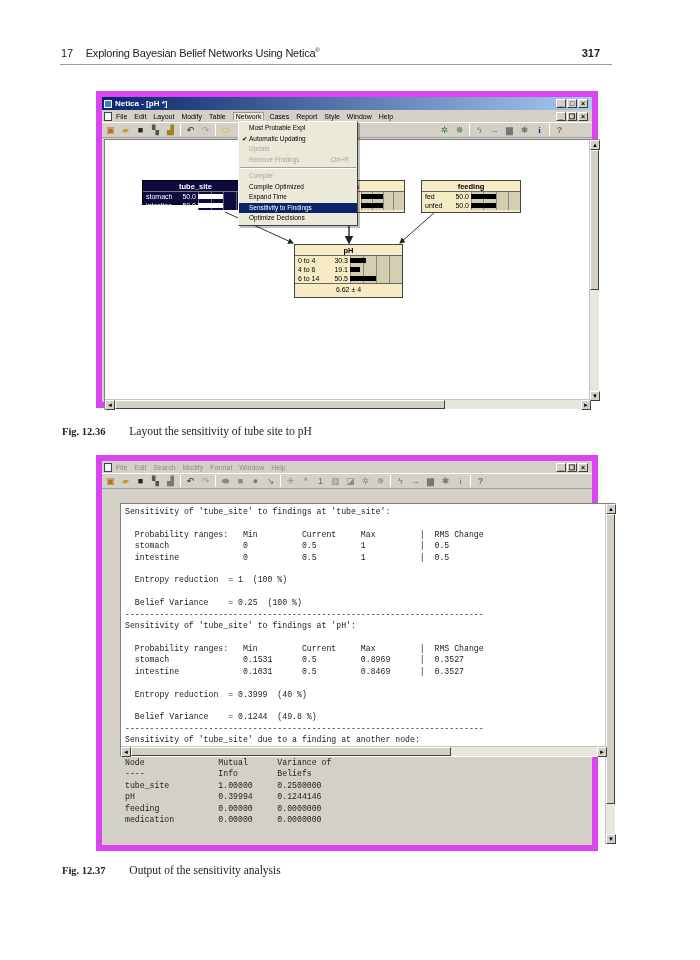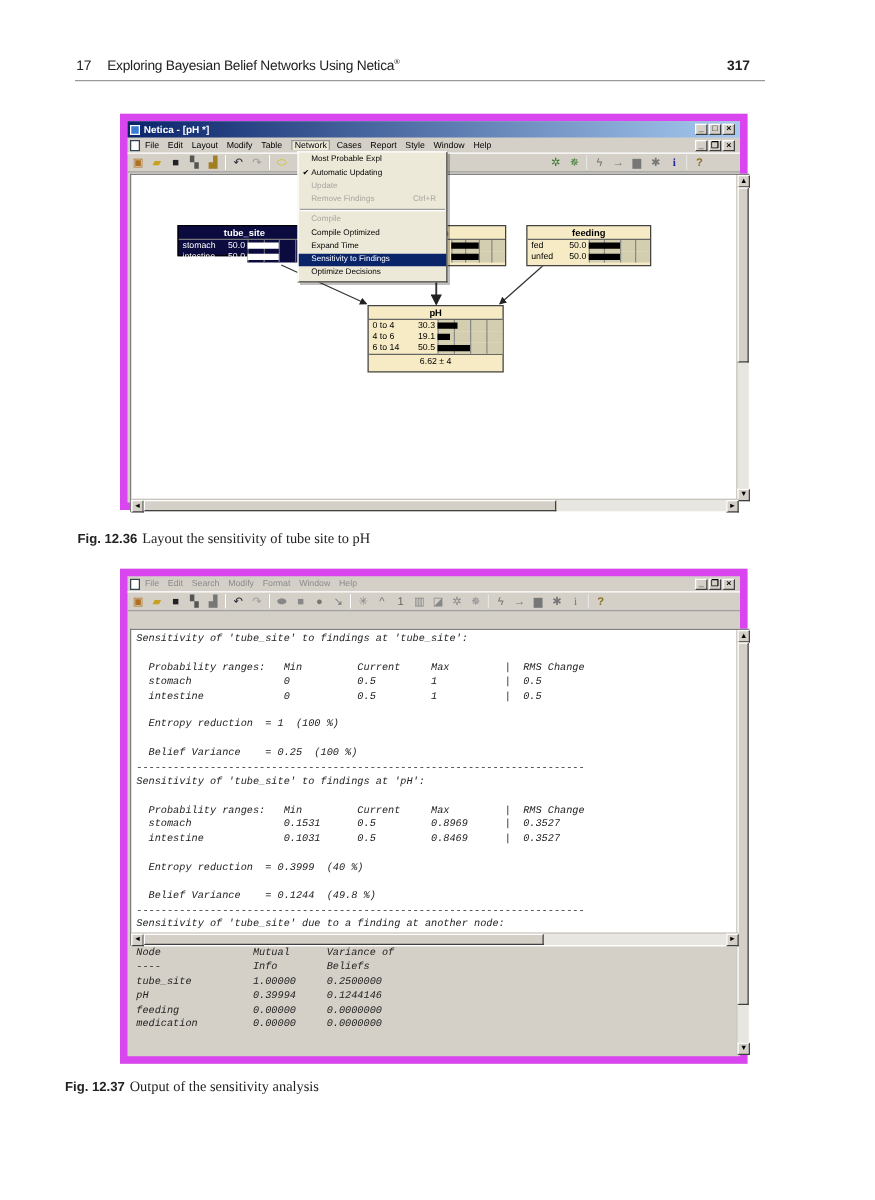--- a/index.html
+++ b/index.html
@@ -54,7 +54,7 @@
   .dropdown .dsep { height: 1px; border-top: 1px solid #a0a0a0; border-bottom: 1px solid #fff; margin: 2px 1px; }
 
   .caption { position: absolute; font-family: "Liberation Serif", serif; font-size: 11.5px; color: #222; }
-  .caption .figlabel { font-family: Liberation Sans, sans-serif; font-weight: bold; font-size: 10.5px; margin-right: 1px; }
+  .caption .figlabel { font-family: Liberation Serif, serif; font-weight: bold; font-size: 10.5px; margin-right: 21px; }
 
   .messages { position: absolute; left: 4px; top: 2px; font-family: "Liberation Mono", monospace; font-size: 8.2px; color: #222; white-space: pre; line-height: 11.4px; }
 </style>

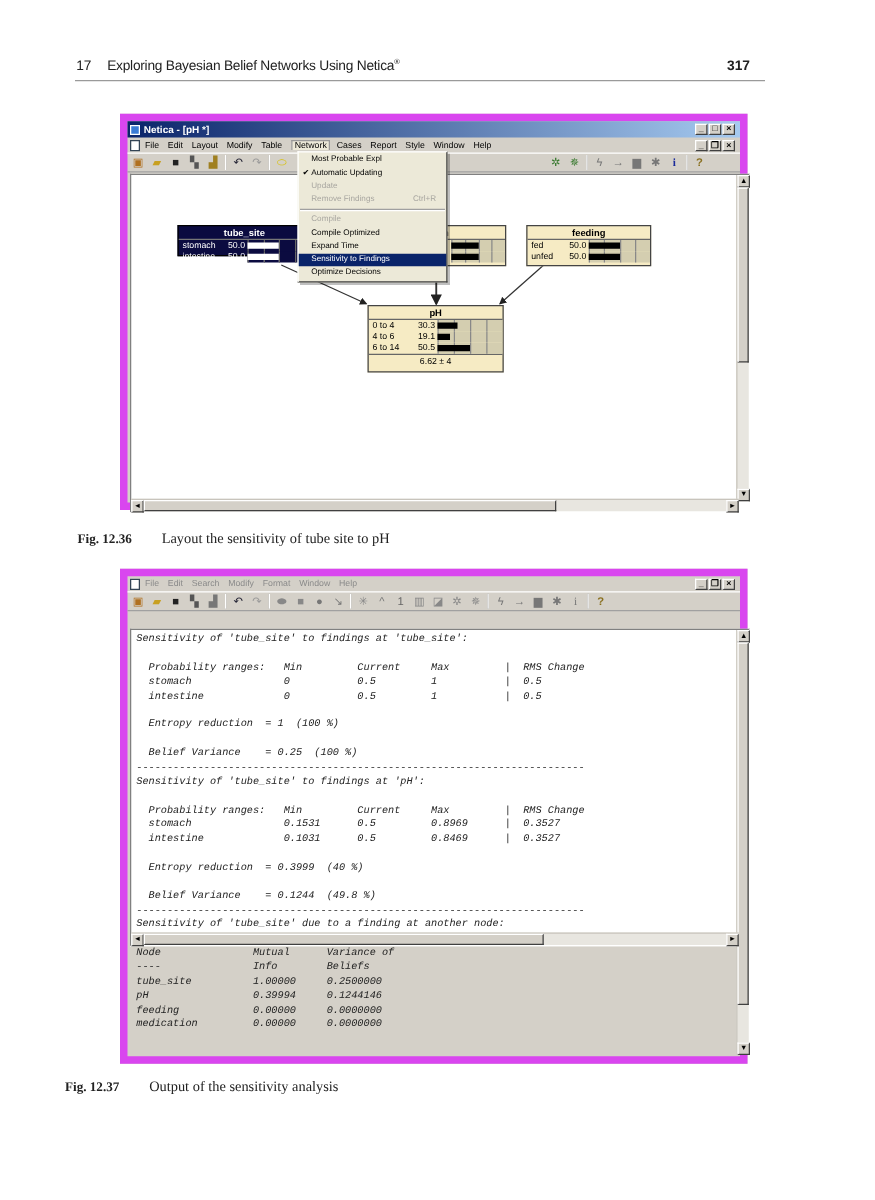--- a/index.html
+++ b/index.html
@@ -336,7 +336,7 @@
     <span class="tb" style="color:#8a7020; font-weight:bold">?</span>
   </div>
 
-  <div class="client" style="left:2px; top:42px; width:496px; height:254px;font-style:italic;">
+  <div class="client" style="left:18px; top:42px; width:496px; height:254px;">
     <div class="messages">Sensitivity of 'tube_site' to findings at 'tube_site':
 
   Probability ranges:   Min         Current     Max         |  RMS Change

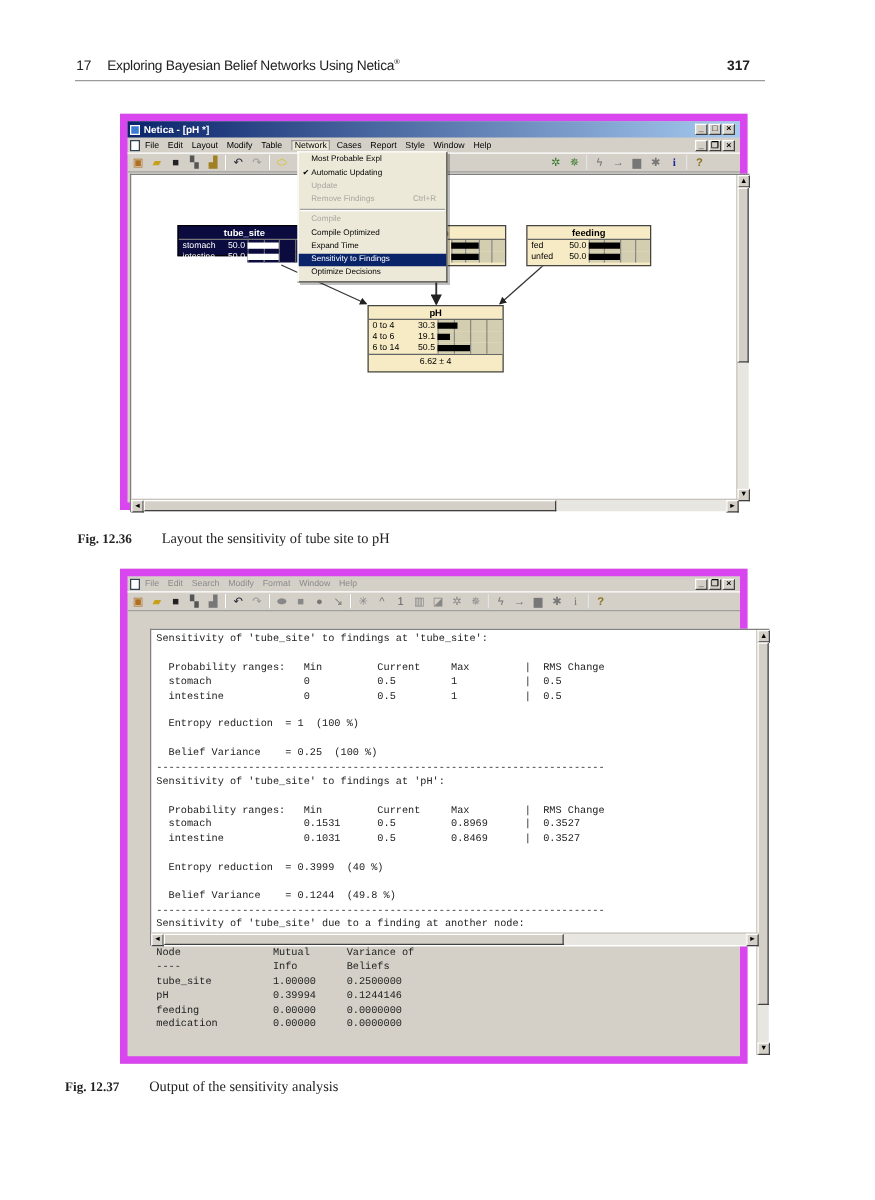--- a/index.html
+++ b/index.html
@@ -378,7 +378,7 @@
   </div>
 </div>
 
-<div class="caption" style="left:52px; top:864px;">
+<div class="caption" style="left:62px; top:864px;">
   <span class="figlabel">Fig. 12.37</span>
   <span>Output of the sensitivity analysis</span>
 </div>

